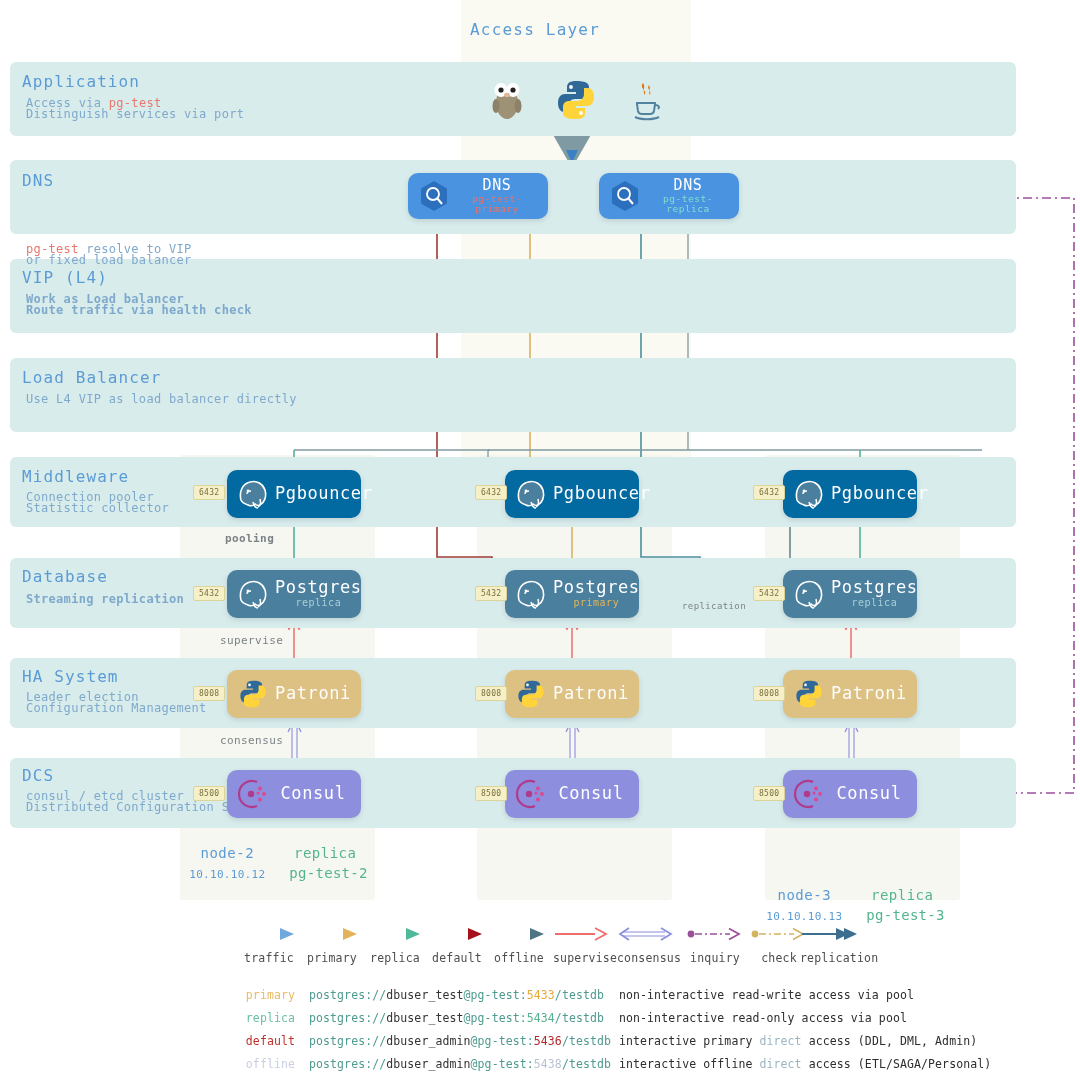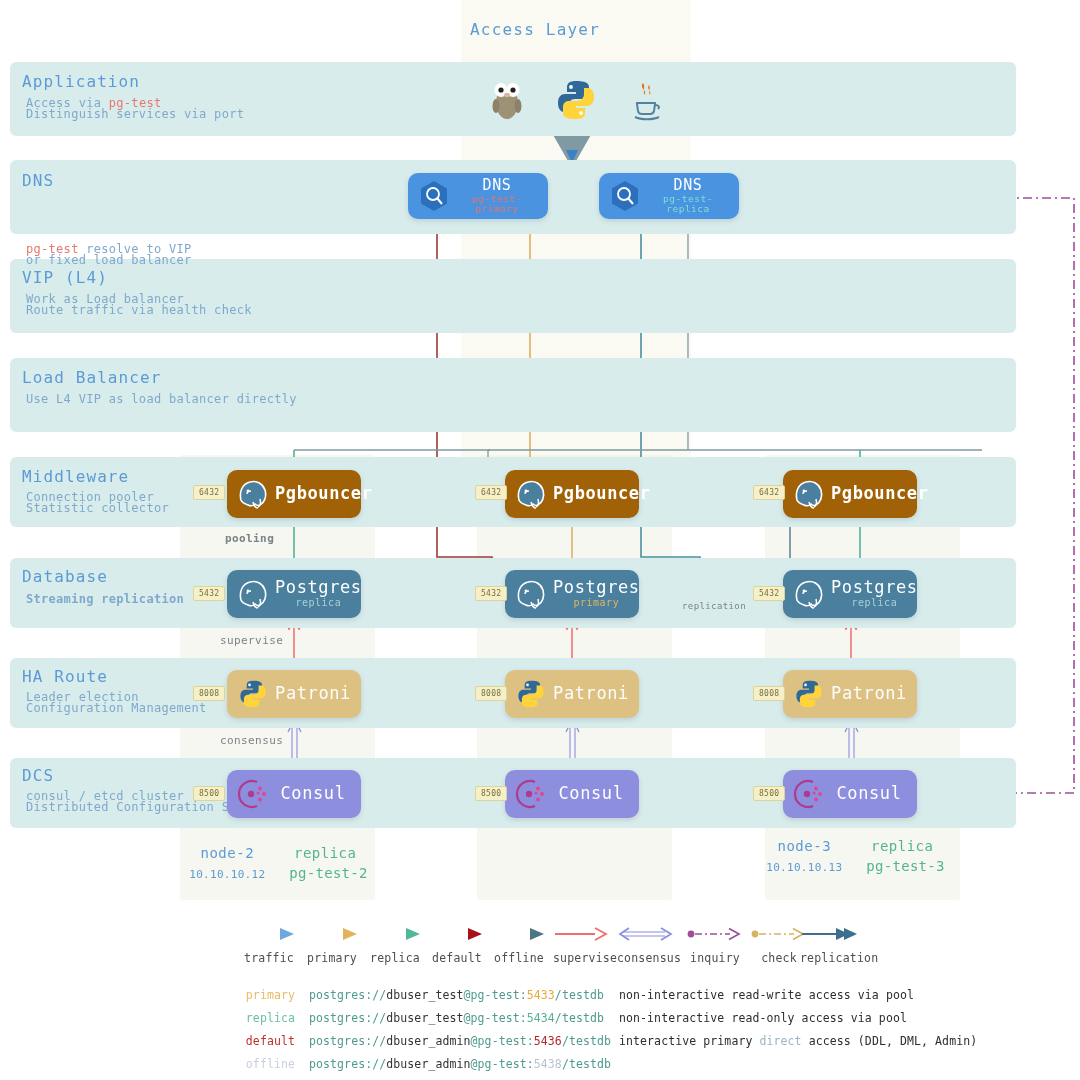--- a/index.html
+++ b/index.html
@@ -134,7 +134,7 @@
 
   <div class="layer-row" style="top:259px;height:74px;"></div>
   <div class="layer-title" style="top:268px;">VIP (L4)</div>
-  <div class="layer-sub" style="top:294px;">
+  <div class="layer-sub" style="top:294px;font-weight:bold;">
     <div>Work as Load balancer</div>
     <div>Route traffic via health check</div>
   </div>

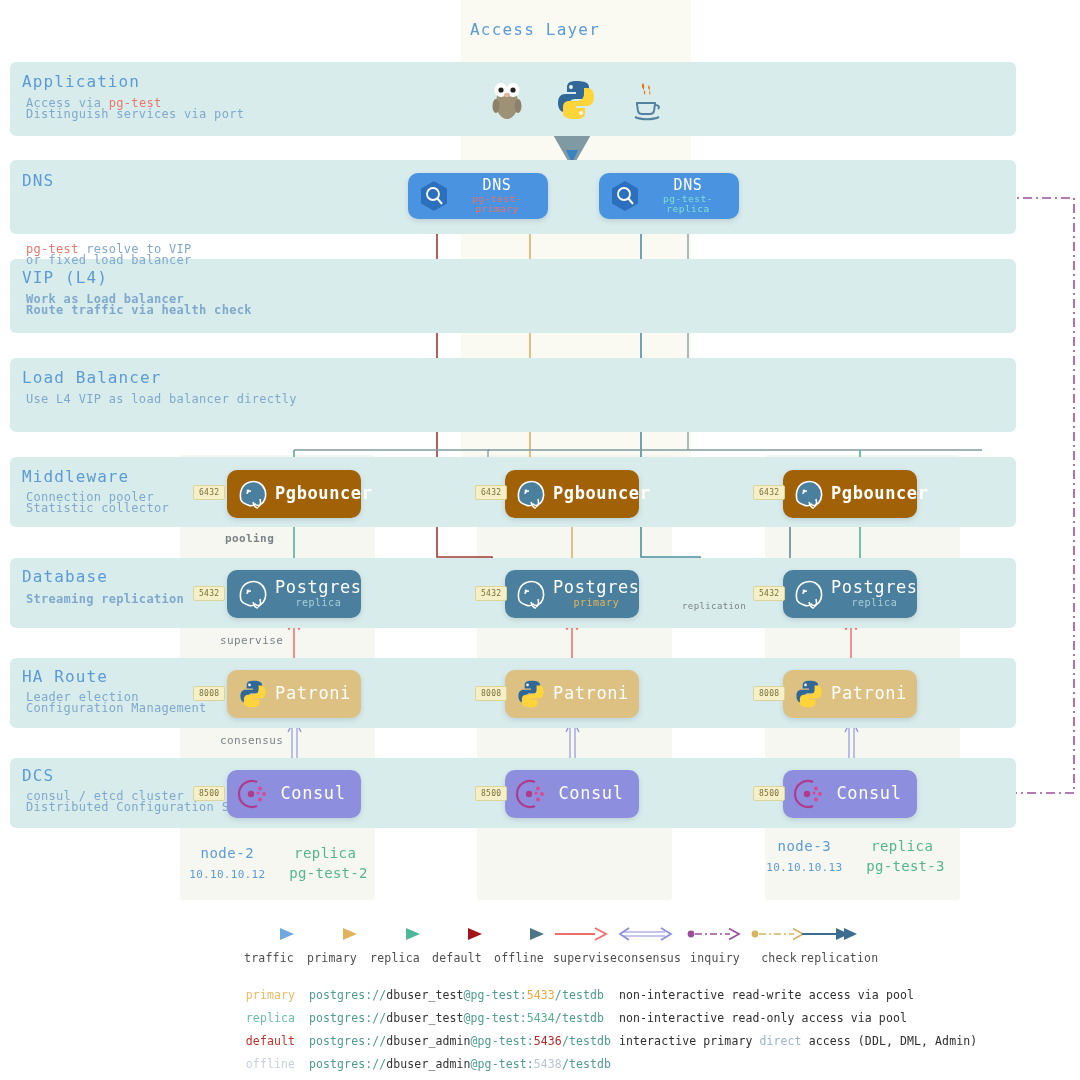--- a/index.html
+++ b/index.html
@@ -59,7 +59,7 @@
   .role.primary{color:#e2b55a;}
   .role.replica{color:#a9cfd8;}
 
-  .box-pgb{background:#a16207;width:134px;font-weight:bold;}
+  .box-pgb{background:#0369a1;width:134px;}
   .box-pg {background:#4a7f9e;width:134px;}
   .box-pat{background:#ddc183;width:134px;}
   .box-con{background:#8d8ede;width:134px;}

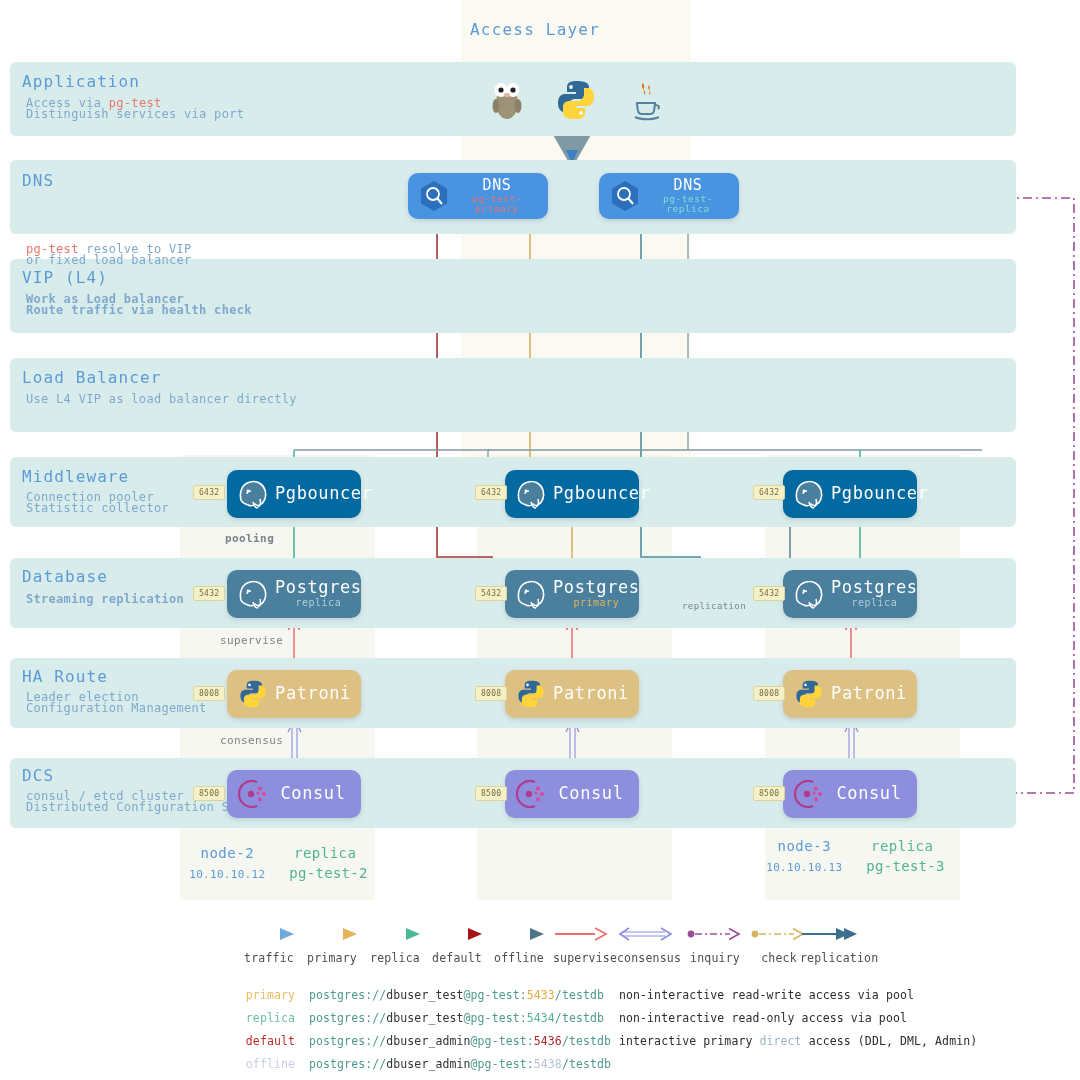--- a/index.html
+++ b/index.html
@@ -159,7 +159,7 @@
   </div>
 
   <div class="layer-row" style="top:658px;height:70px;"></div>
-  <div class="layer-title" style="top:667px;">HA Route</div>
+  <div class="layer-title" style="top:667px;">HA System</div>
   <div class="layer-sub" style="top:692px;">
     <div>Leader election</div>
     <div>Configuration Management</div>

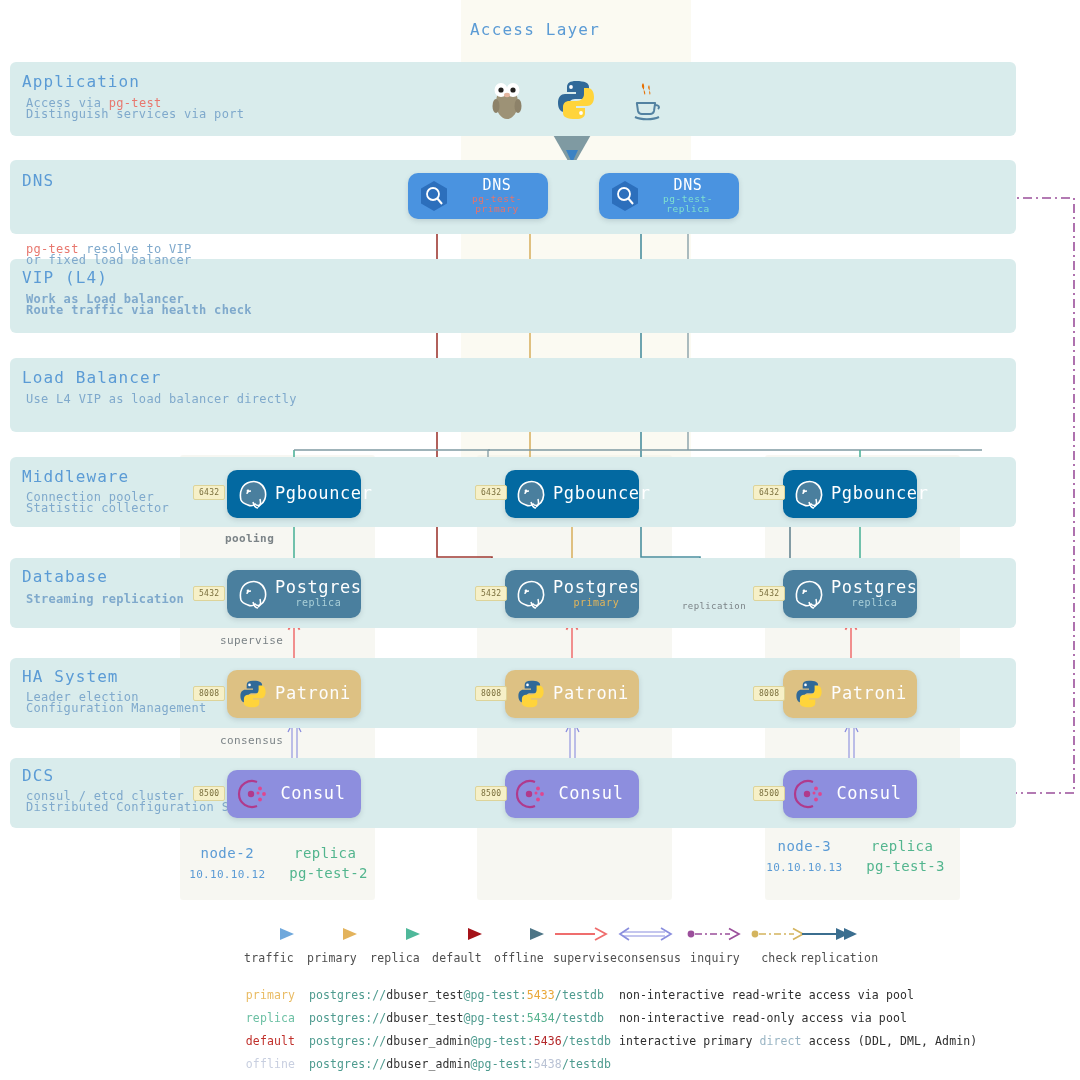--- a/index.html
+++ b/index.html
@@ -522,7 +522,7 @@
   </div>
 
 
-  <div class="nodeinfo" style="left:763px;top:836px;width:185px;">
+  <div class="nodeinfo" style="left:763px;top:885px;width:185px;">
     <div class="r1">
       <span class="c-node">node-3</span>
       <span style="display:inline-block;width:22px;"></span>

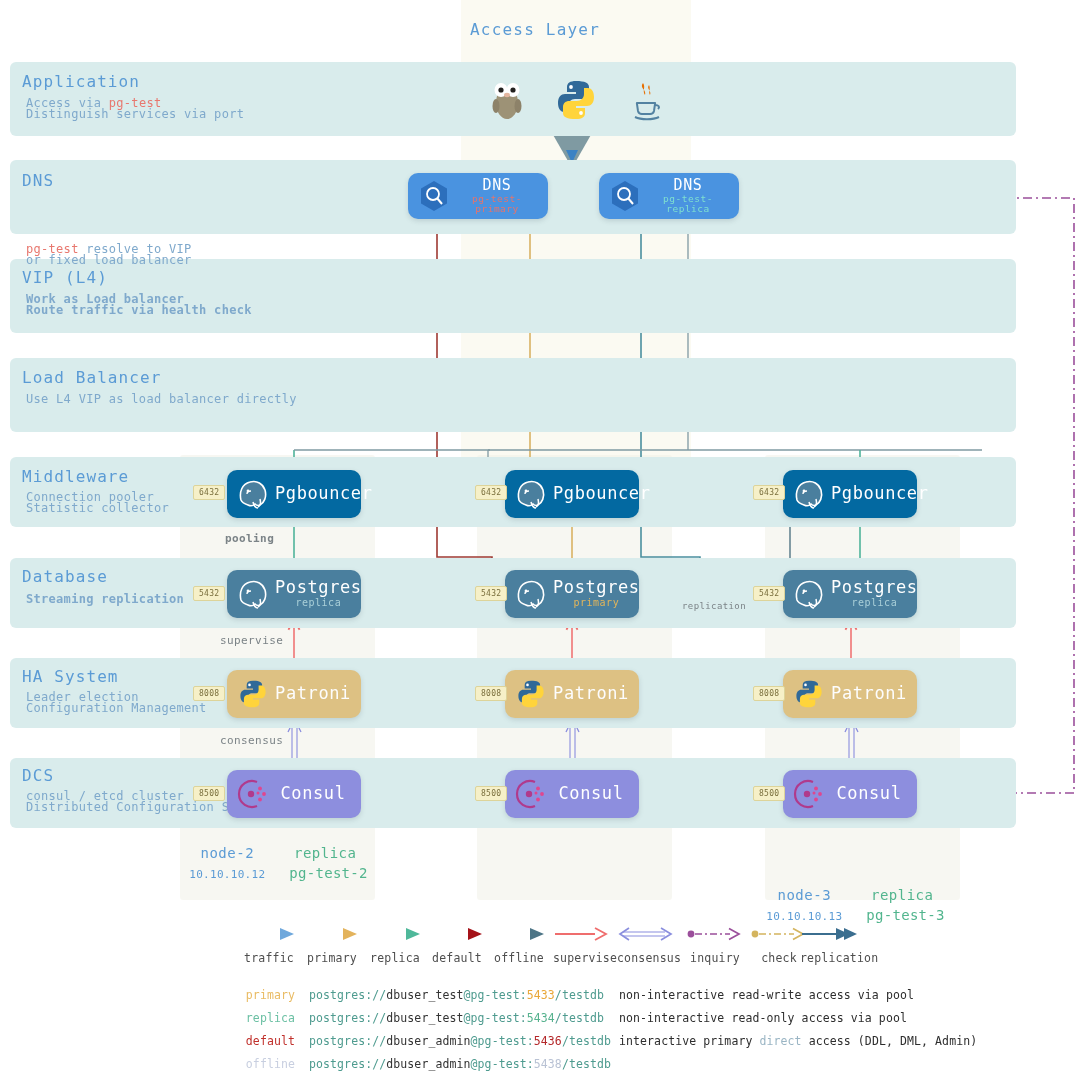--- a/index.html
+++ b/index.html
@@ -634,6 +634,7 @@
       <div class="urlrow">
         <span class="tag" style="color:#c8cfe0">offline</span>
         <span class="uri">postgres://<b>dbuser_admin</b>@pg-test:<span style="color:#b9c2d4">5438</span>/testdb</span>
+        <span class="desc">interactive offline <span class="dim">direct</span> access (ETL/SAGA/Personal)</span>
       </div>
     </div>
 

